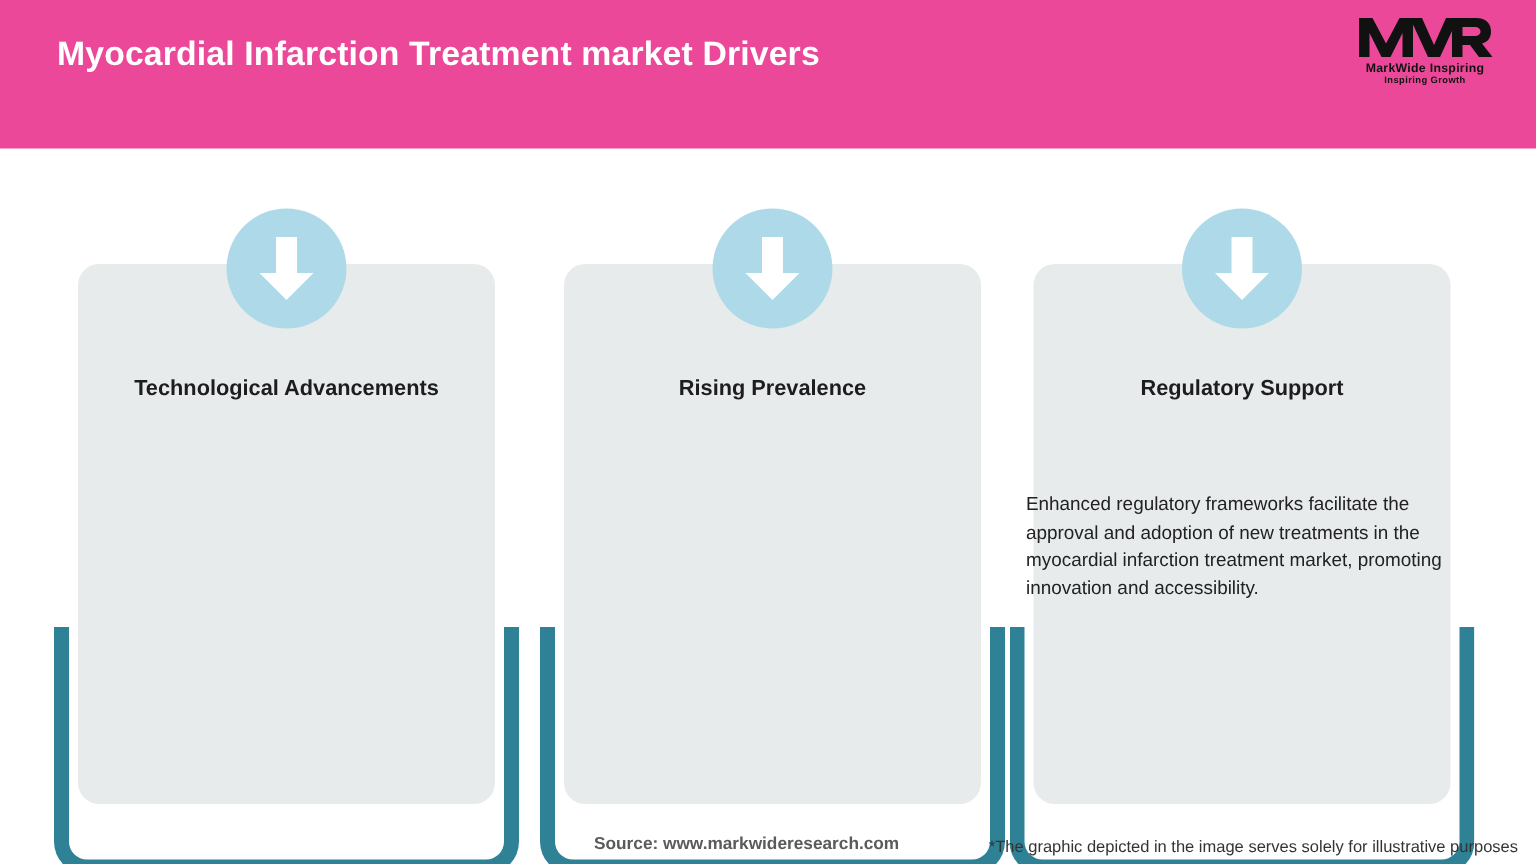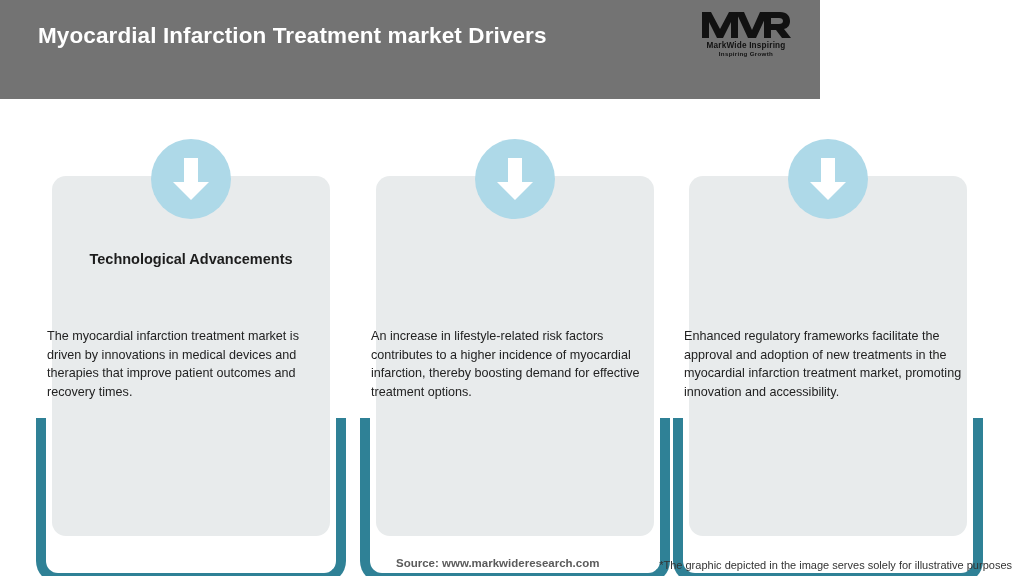--- a/index.html
+++ b/index.html
@@ -20,9 +20,9 @@
     position: absolute;
     left: 0;
     top: 0;
-    width: 820px;
+    width: 1024px;
     height: 99px;
-    background: #737373;
+    background: #ec4899;
   }
   .header-title {
     position: absolute;

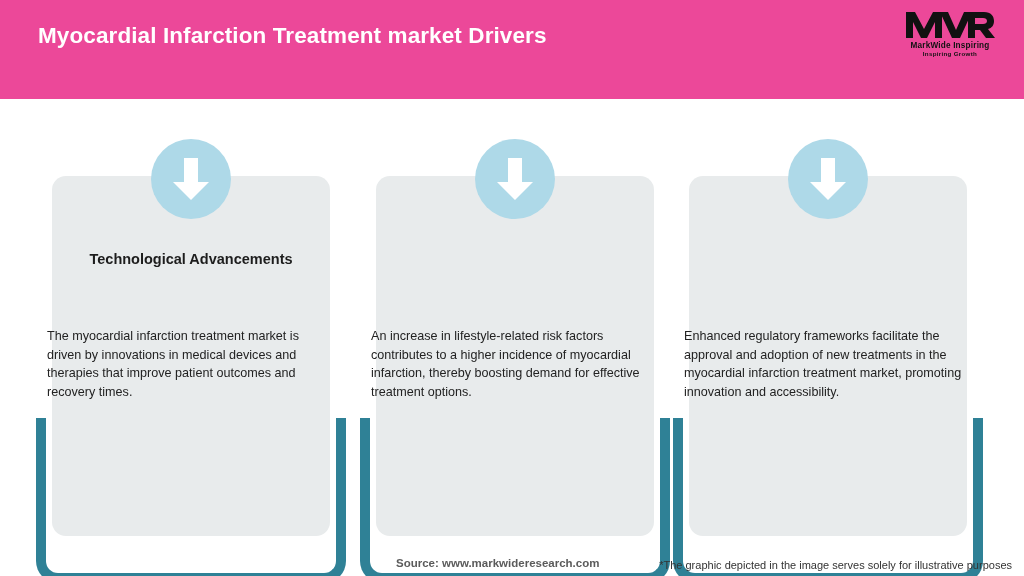--- a/index.html
+++ b/index.html
@@ -206,6 +206,7 @@
         <path d="M14 3 L28 3 L28 27 L39 27 L21 45 L3 27 L14 27 Z" fill="#ffffff"></path>
       </svg>
     </div>
+    <div class="card-heading">Rising Prevalence</div>
     <div class="card-body">An increase in lifestyle-related risk factors contributes to a higher incidence of myocardial infarction, thereby boosting demand for effective treatment options.</div>
   </div>
 

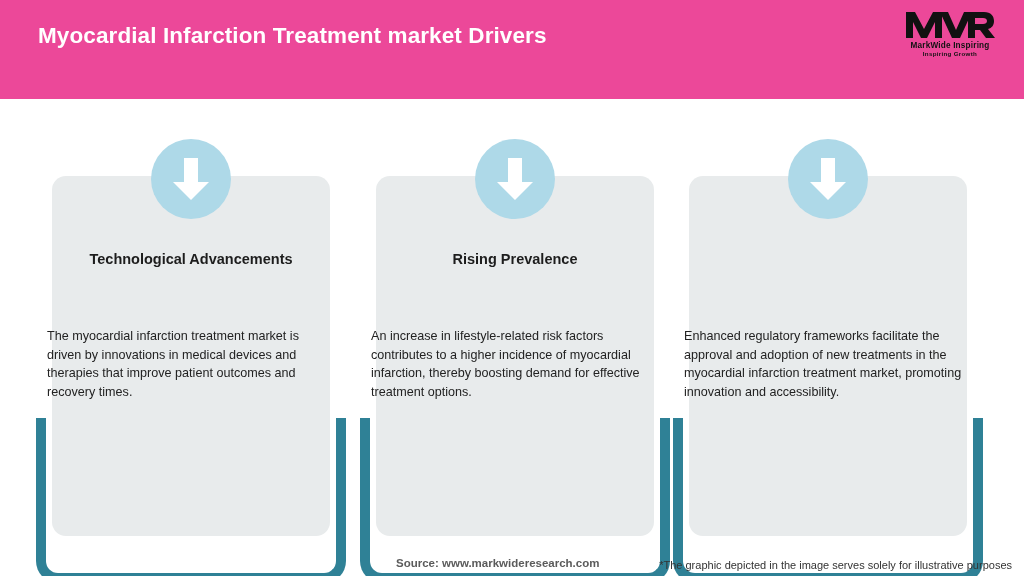--- a/index.html
+++ b/index.html
@@ -218,6 +218,7 @@
         <path d="M14 3 L28 3 L28 27 L39 27 L21 45 L3 27 L14 27 Z" fill="#ffffff"></path>
       </svg>
     </div>
+    <div class="card-heading">Regulatory Support</div>
     <div class="card-body">Enhanced regulatory frameworks facilitate the approval and adoption of new treatments in the myocardial infarction treatment market, promoting innovation and accessibility.</div>
   </div>
 

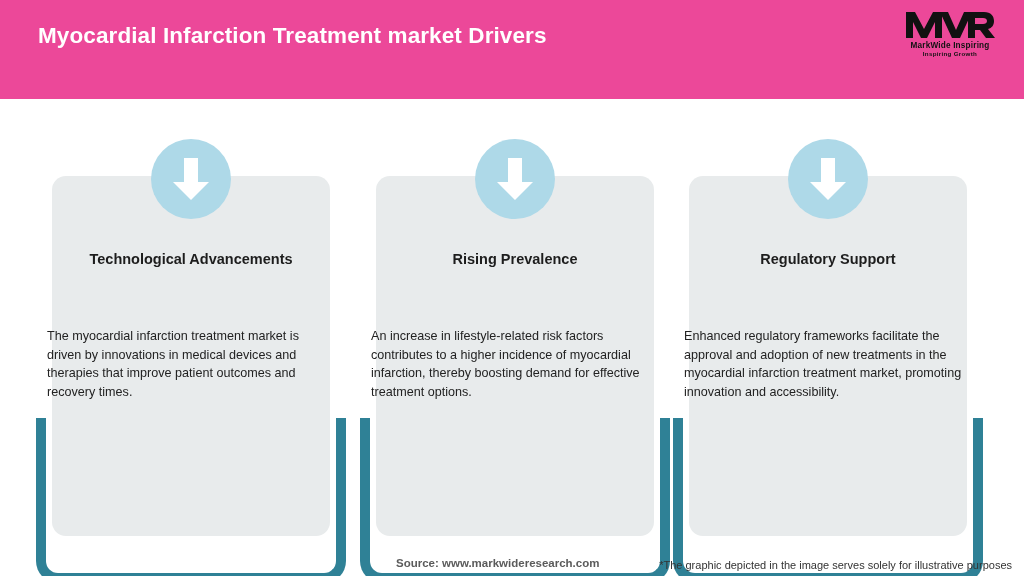--- a/index.html
+++ b/index.html
@@ -195,7 +195,6 @@
       </svg>
     </div>
     <div class="card-heading">Technological Advancements</div>
-    <div class="card-body">The myocardial infarction treatment market is driven by innovations in medical devices and therapies that improve patient outcomes and recovery times.</div>
   </div>
 
   <div class="card-unit c1">

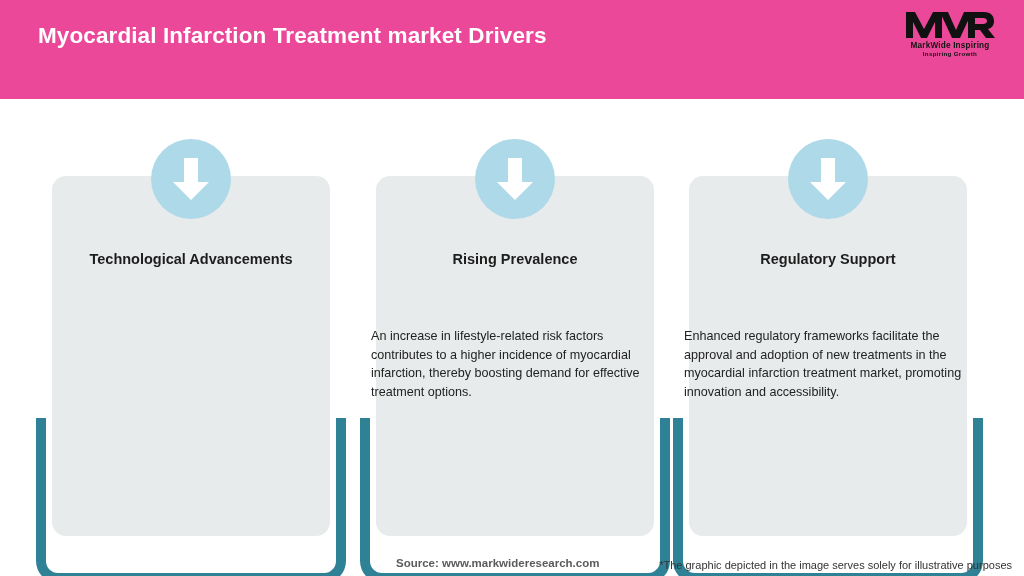--- a/index.html
+++ b/index.html
@@ -206,7 +206,6 @@
       </svg>
     </div>
     <div class="card-heading">Rising Prevalence</div>
-    <div class="card-body">An increase in lifestyle-related risk factors contributes to a higher incidence of myocardial infarction, thereby boosting demand for effective treatment options.</div>
   </div>
 
   <div class="card-unit c2">

